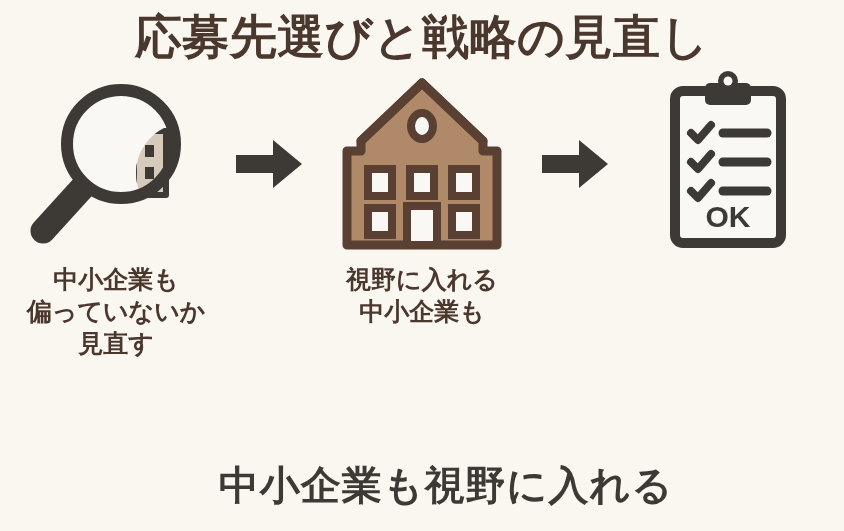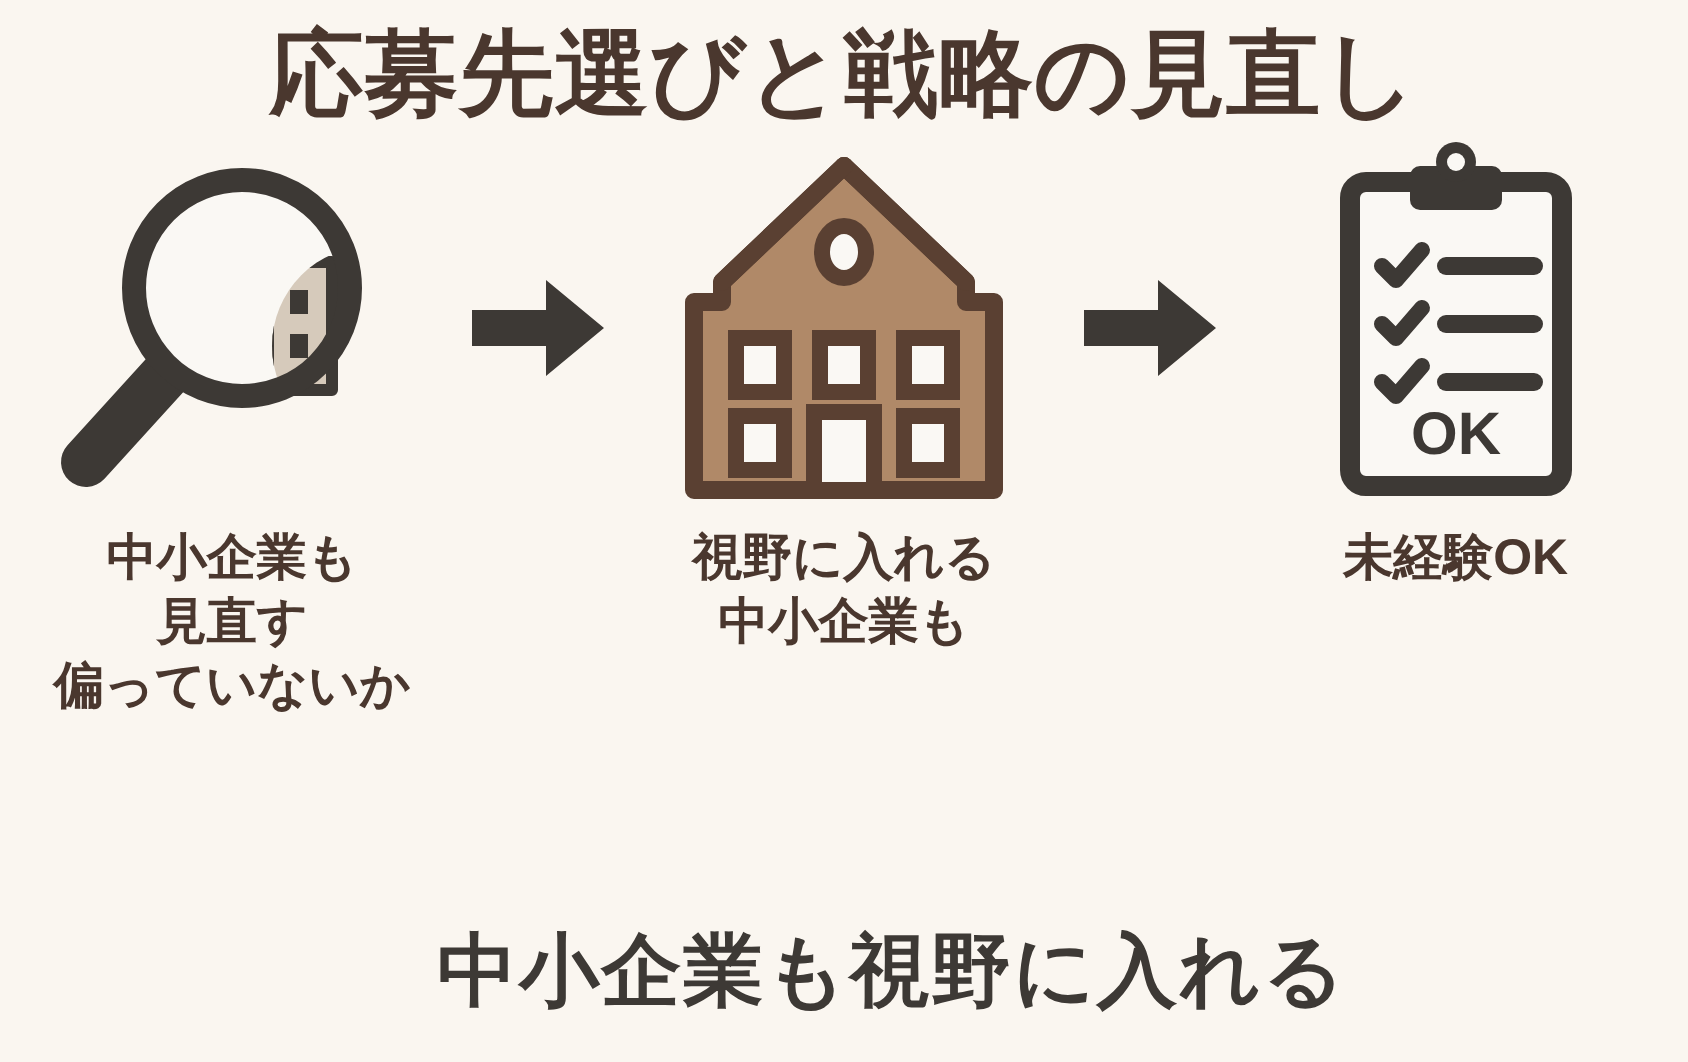--- a/index.html
+++ b/index.html
@@ -214,7 +214,6 @@
         </svg>
       </div>
       <div class="step-caption">
-        <span class="cap-line">未経験OK</span>
       </div>
     </div>
 

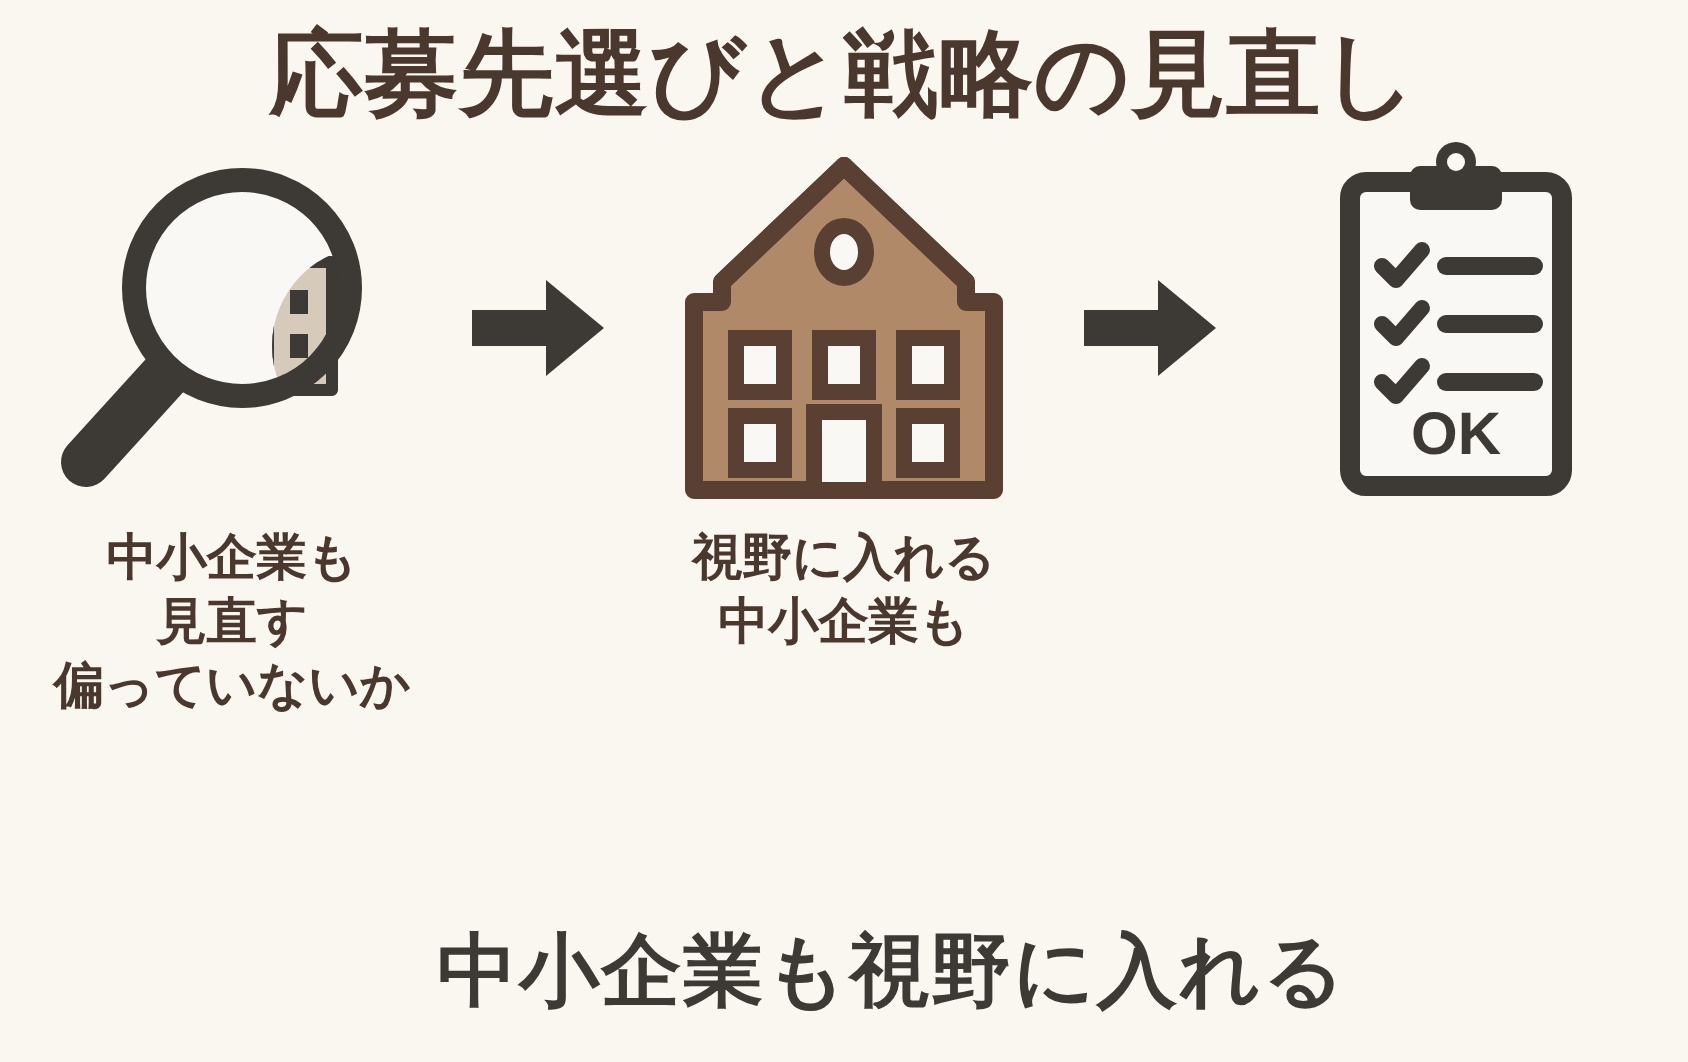--- a/index.html
+++ b/index.html
@@ -139,8 +139,8 @@
       </div>
       <div class="step-caption">
         <span class="cap-line">中小企業も</span>
+        <span class="cap-line">偏っていないか</span>
         <span class="cap-line">見直す</span>
-        <span class="cap-line">偏っていないか</span>
       </div>
     </div>
 

